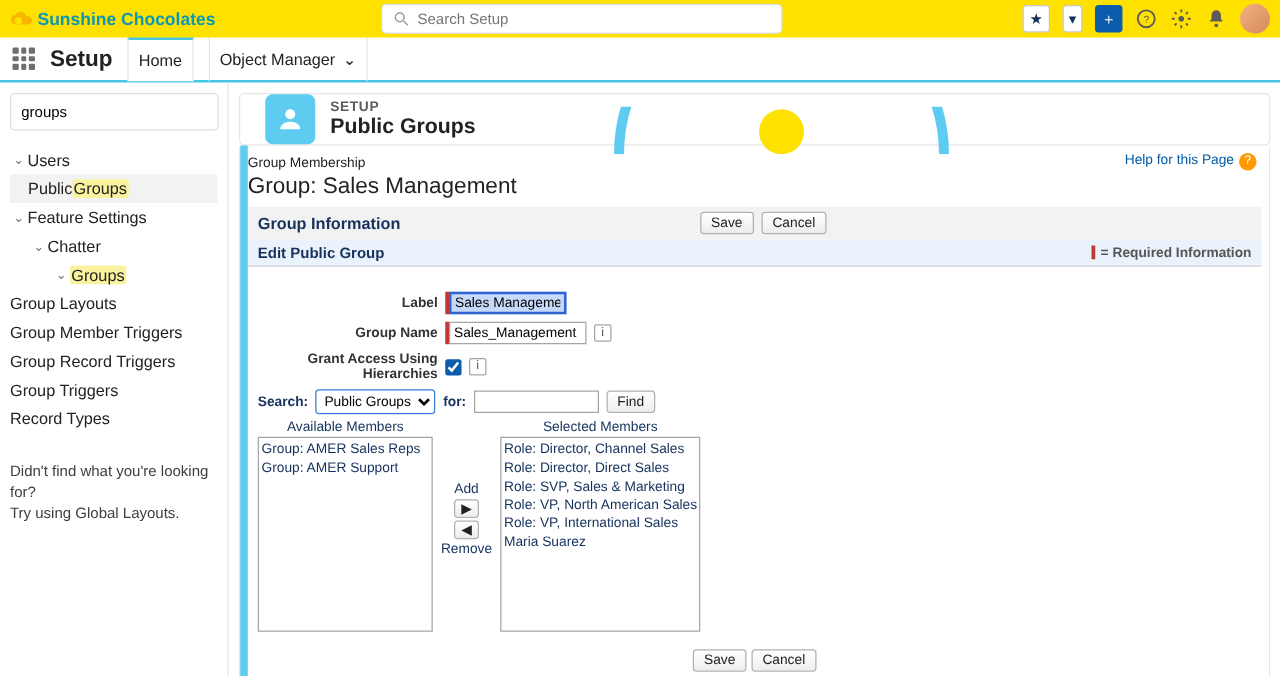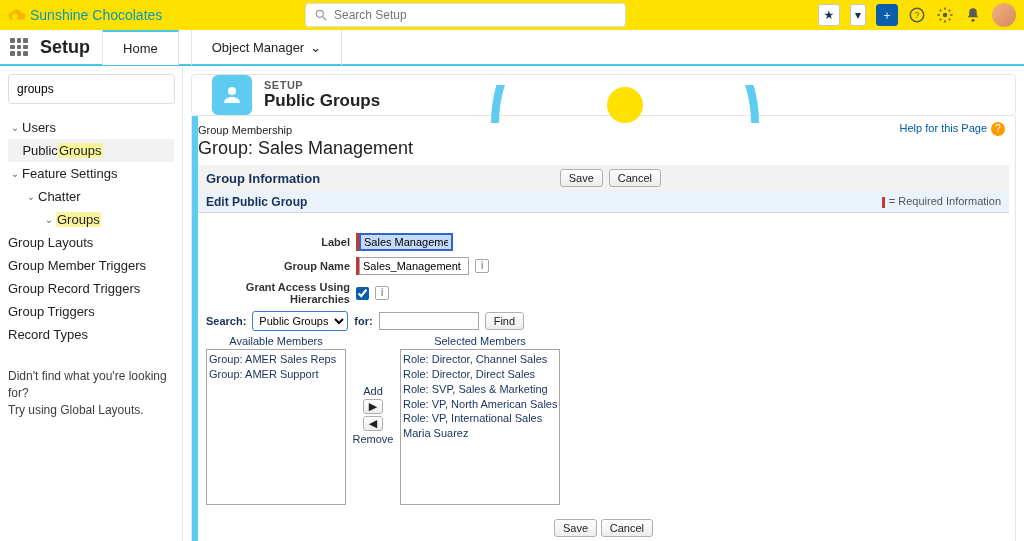--- a/index.html
+++ b/index.html
@@ -5,7 +5,7 @@
   *{box-sizing:border-box;margin:0;padding:0}
   body{font-family:Arial,Helvetica,sans-serif;font-size:13px;color:#16325c;background:#fff;width:1024px;height:541px;overflow:hidden}
   .top-bar{height:30px;background:#ffe100;display:flex;align-items:center;padding:0 8px;position:relative}
-  .brand{color:#0a98b5;font-size:14px;font-weight:400;display:flex;align-items:center;gap:4px}
+  .brand{color:#0a98b5;font-size:14px;font-weight:700;display:flex;align-items:center;gap:4px}
   .brand-icon{width:18px;height:18px;display:inline-block}
   .search-box{position:absolute;left:305px;top:3px;width:321px;height:24px;background:#fff;border:1px solid #d8dde6;border-radius:4px;display:flex;align-items:center;padding:0 8px;color:#706e6b}
   .search-box svg{flex-shrink:0}

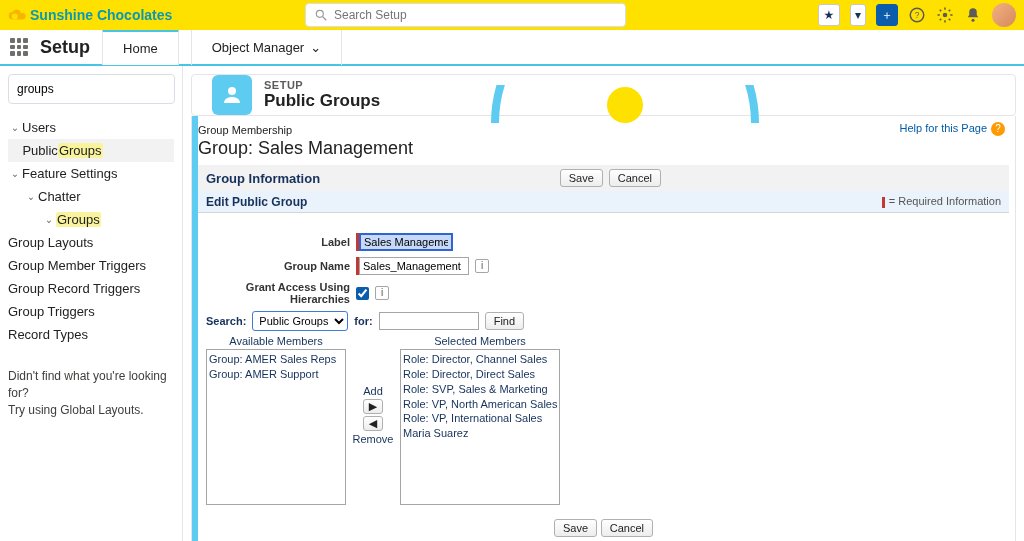--- a/index.html
+++ b/index.html
@@ -19,7 +19,7 @@
   .nav-waffle{width:18px;height:18px;display:grid;grid-template-columns:repeat(3,1fr);grid-template-rows:repeat(3,1fr);gap:2px}
   .nav-waffle span{background:#706e6b;border-radius:1px}
   .nav-setup{font-size:18px;font-weight:700;color:#222}
-  .nav-tab{height:36px;display:flex;align-items:center;padding:0 20px;font-size:13px;color:#222;border-left:1px solid #e5e5e5;border-right:1px solid #e5e5e5}
+  .nav-tab{height:36px;display:flex;align-items:center;padding:0 8px;font-size:13px;color:#222;border-left:1px solid #e5e5e5;border-right:1px solid #e5e5e5}
   .nav-tab.active{border-top:3px solid #47c5e6;margin-top:-1px;background:#fff}
   .nav-tab .caret{margin-left:6px}
   .body{display:flex;height:475px}

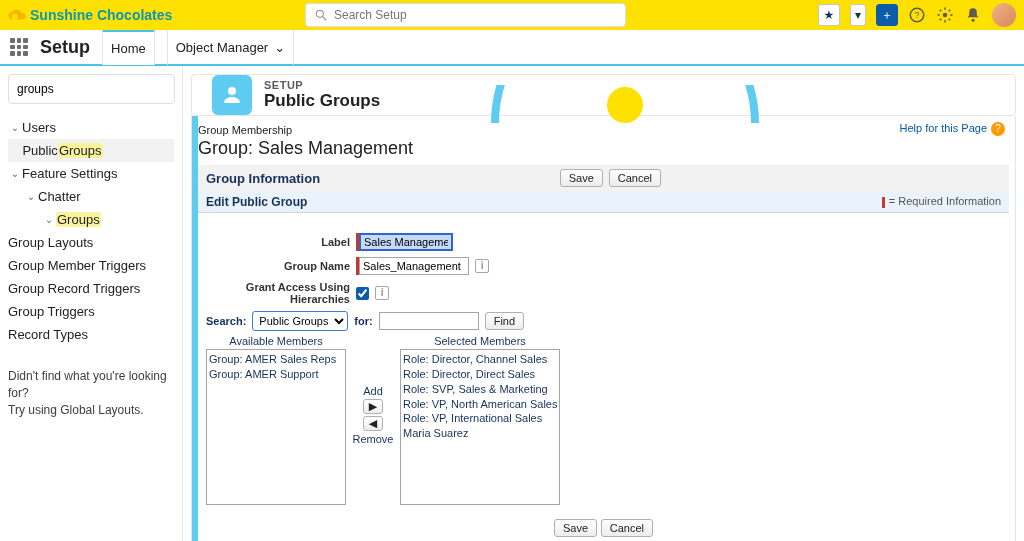--- a/index.html
+++ b/index.html
@@ -51,7 +51,7 @@
   .section-bar .btns{margin-left:auto;margin-right:340px;display:flex;gap:6px}
   .btn{background:#f3f2f2;border:1px solid #b0b0b0;border-radius:3px;font-size:11px;padding:2px 8px;cursor:pointer;color:#222;background:linear-gradient(#fff,#ededed)}
   .sub-bar{background:#eaf3fb;height:22px;display:flex;align-items:center;justify-content:space-between;padding:0 8px;font-weight:700;font-size:12px;border-bottom:1px solid #d5d5d5}
-  .req-note{font-weight:400;font-size:11px;color:#555}
+  .req-note{font-weight:700;font-size:11px;color:#555}
   .req-note .bar{display:inline-block;width:3px;height:11px;background:#c23934;vertical-align:middle;margin-right:4px}
   .form{padding:20px 8px 6px 8px}
   .row{display:flex;align-items:center;margin-bottom:6px}

